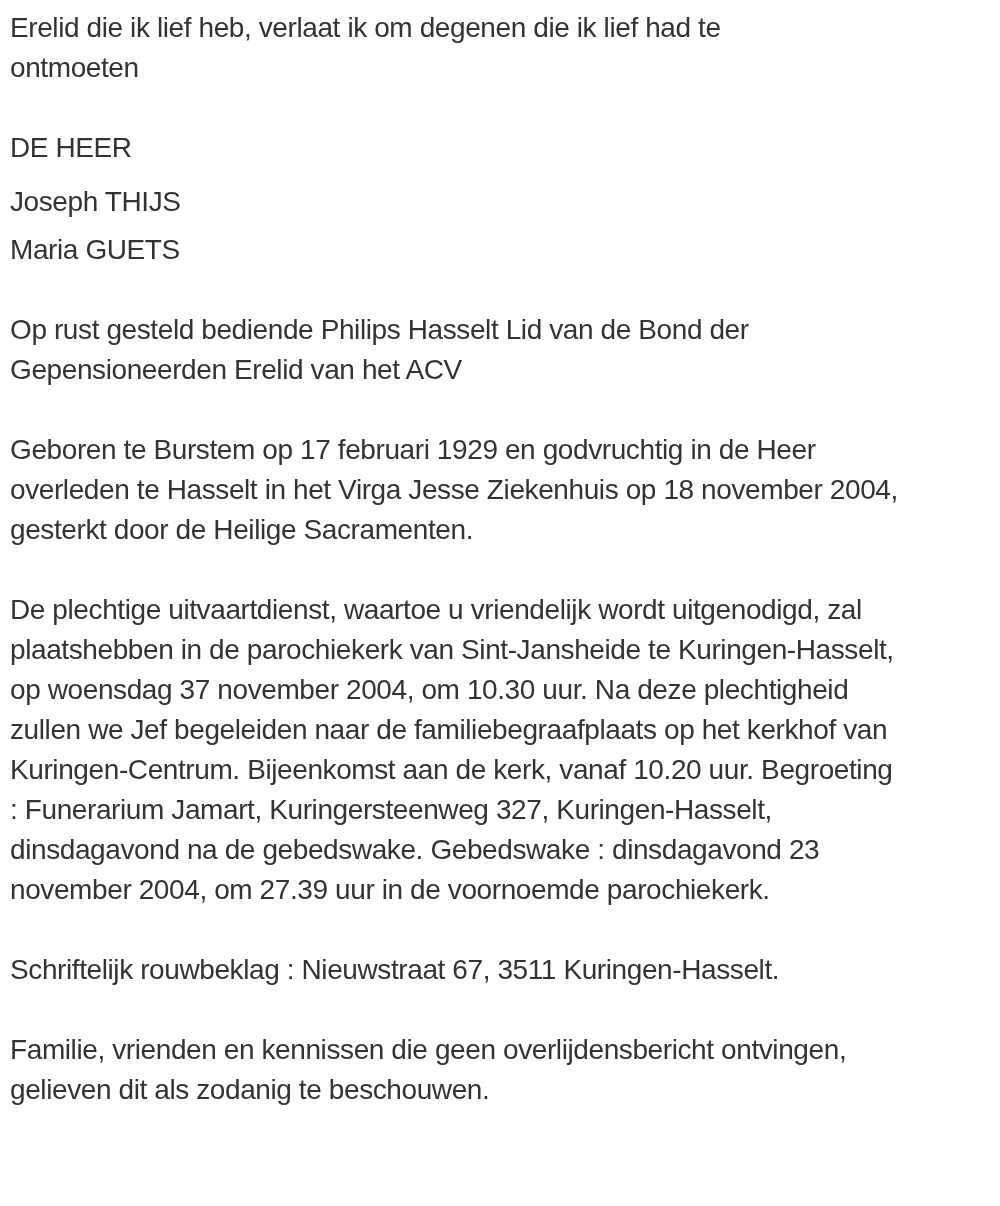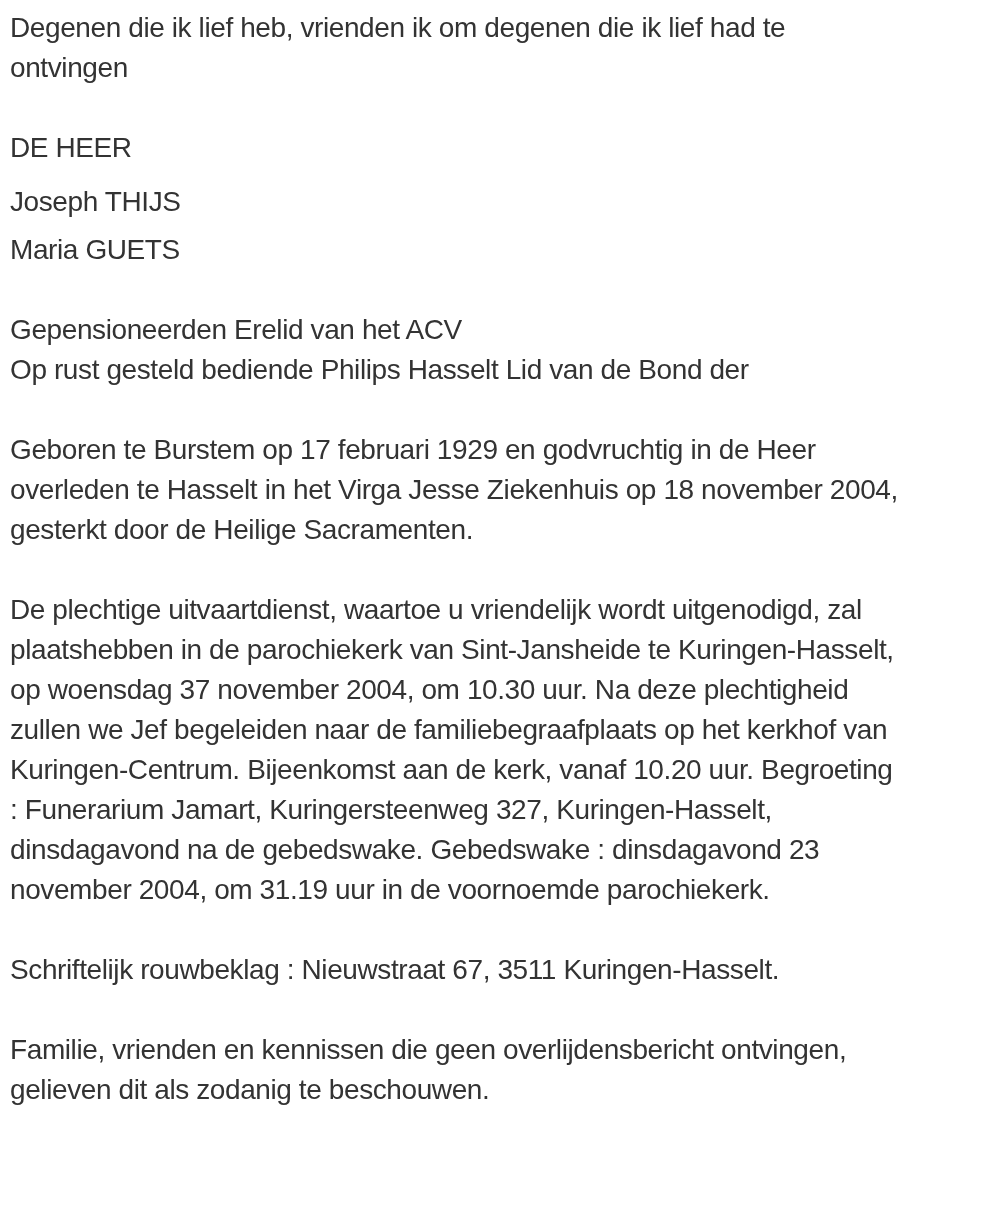--- a/index.html
+++ b/index.html
@@ -43,7 +43,7 @@
 <div class="content">
 
   <div class="para">
-    <div class="line">Degenen die ik lief heb, vrienden ik om degenen die ik lief had te</div>
+    <div class="line">Erelid die ik lief heb, verlaat ik om degenen die ik lief had te</div>
     <div class="line">ontvingen</div>
   </div>
 

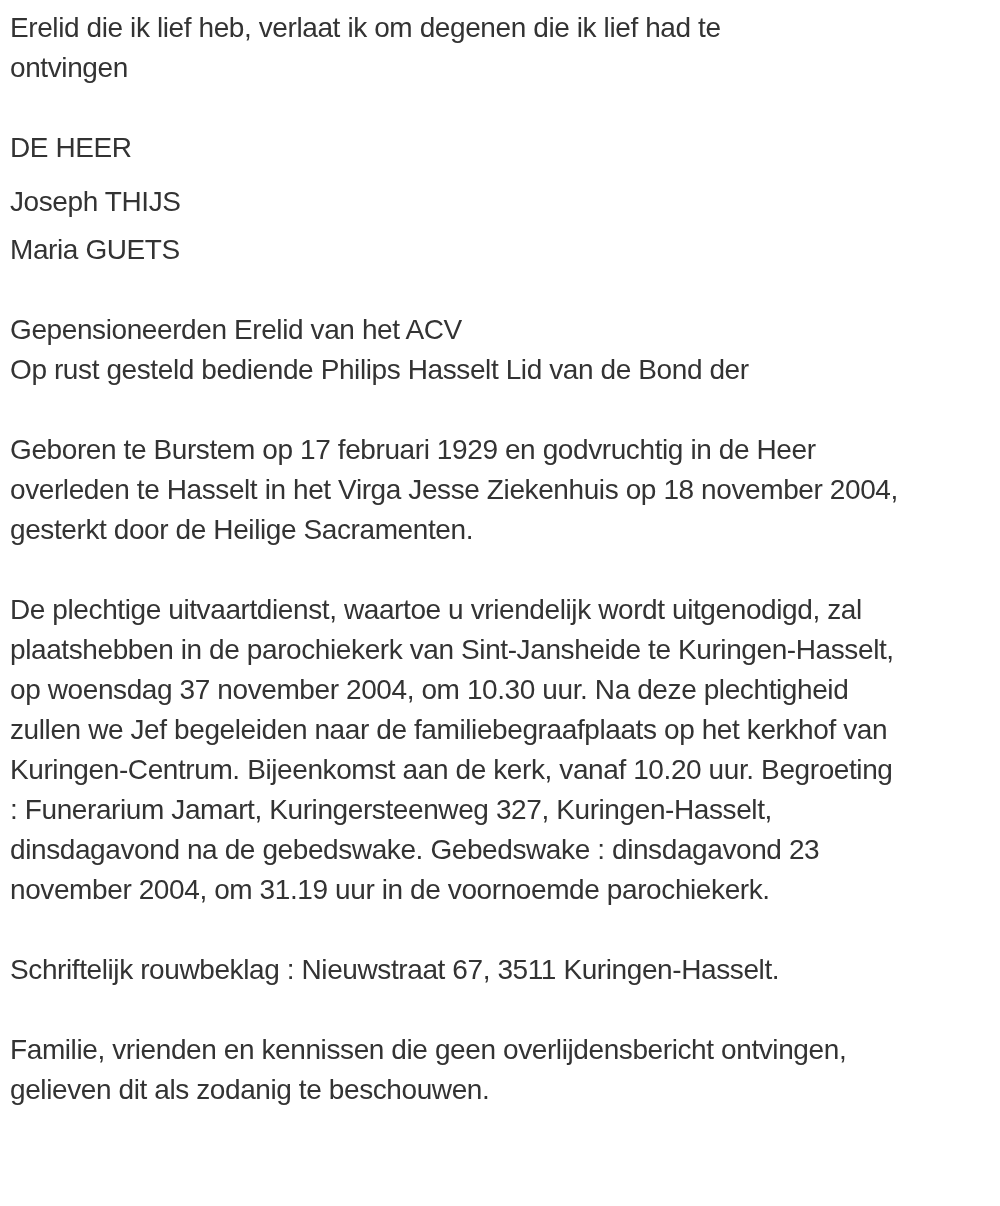--- a/index.html
+++ b/index.html
@@ -44,7 +44,7 @@
 
   <div class="para">
     <div class="line">Erelid die ik lief heb, verlaat ik om degenen die ik lief had te</div>
-    <div class="line">ontvingen</div>
+    <div class="line">ontmoeten</div>
   </div>
 
   <div class="para tight">

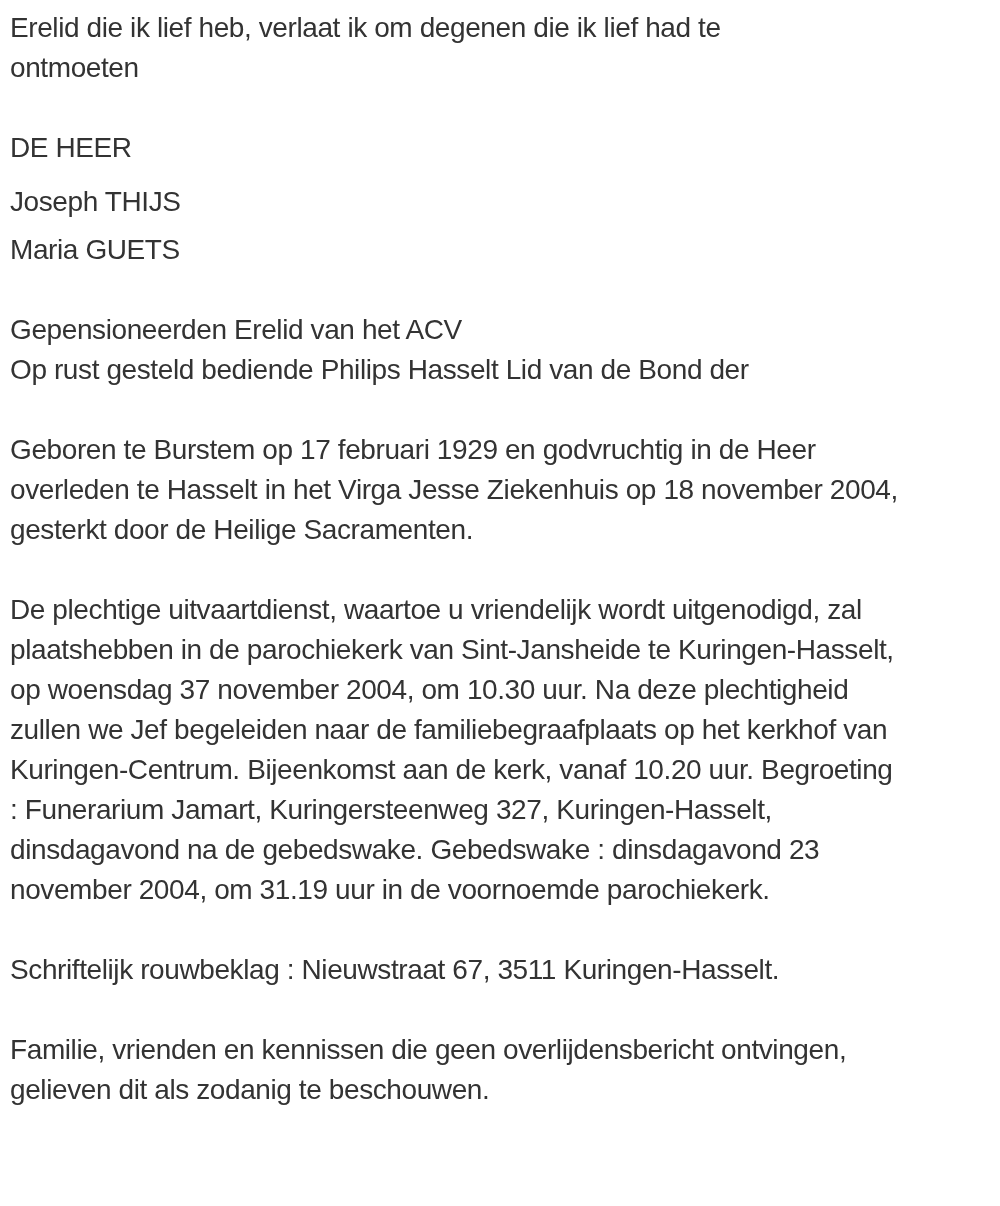--- a/index.html
+++ b/index.html
@@ -61,8 +61,8 @@
   </div>
 
   <div class="para">
+    <div class="line">Op rust gesteld bediende Philips Hasselt Lid van de Bond der</div>
     <div class="line">Gepensioneerden Erelid van het ACV</div>
-    <div class="line">Op rust gesteld bediende Philips Hasselt Lid van de Bond der</div>
   </div>
 
   <div class="para">

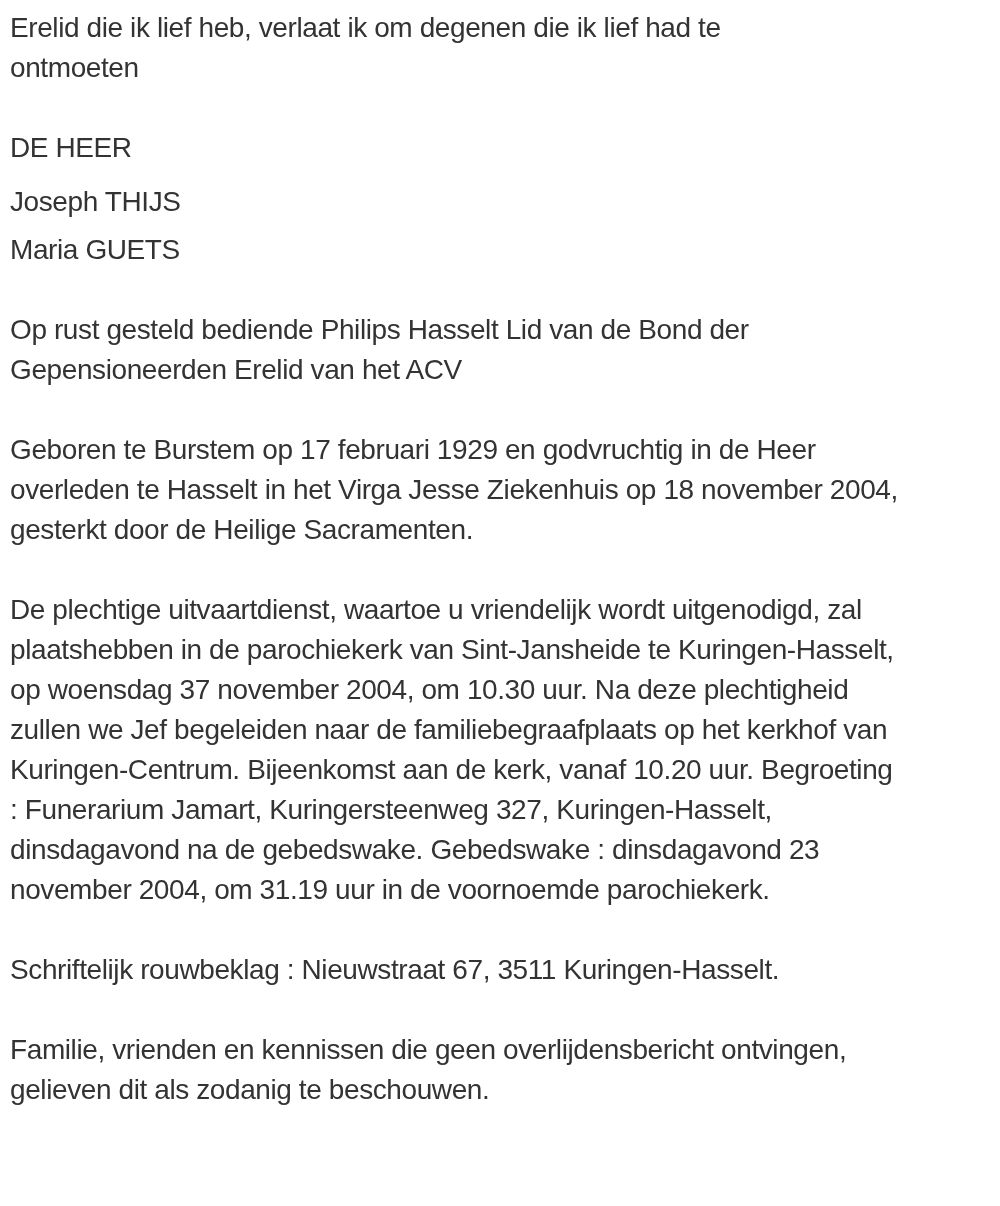--- a/index.html
+++ b/index.html
@@ -79,7 +79,7 @@
     <div class="line">Kuringen-Centrum. Bijeenkomst aan de kerk, vanaf 10.20 uur. Begroeting</div>
     <div class="line">: Funerarium Jamart, Kuringersteenweg 327, Kuringen-Hasselt,</div>
     <div class="line">dinsdagavond na de gebedswake. Gebedswake : dinsdagavond 23</div>
-    <div class="line">november 2004, om 31.19 uur in de voornoemde parochiekerk.</div>
+    <div class="line">november 2004, om 27.39 uur in de voornoemde parochiekerk.</div>
   </div>
 
   <div class="para">

